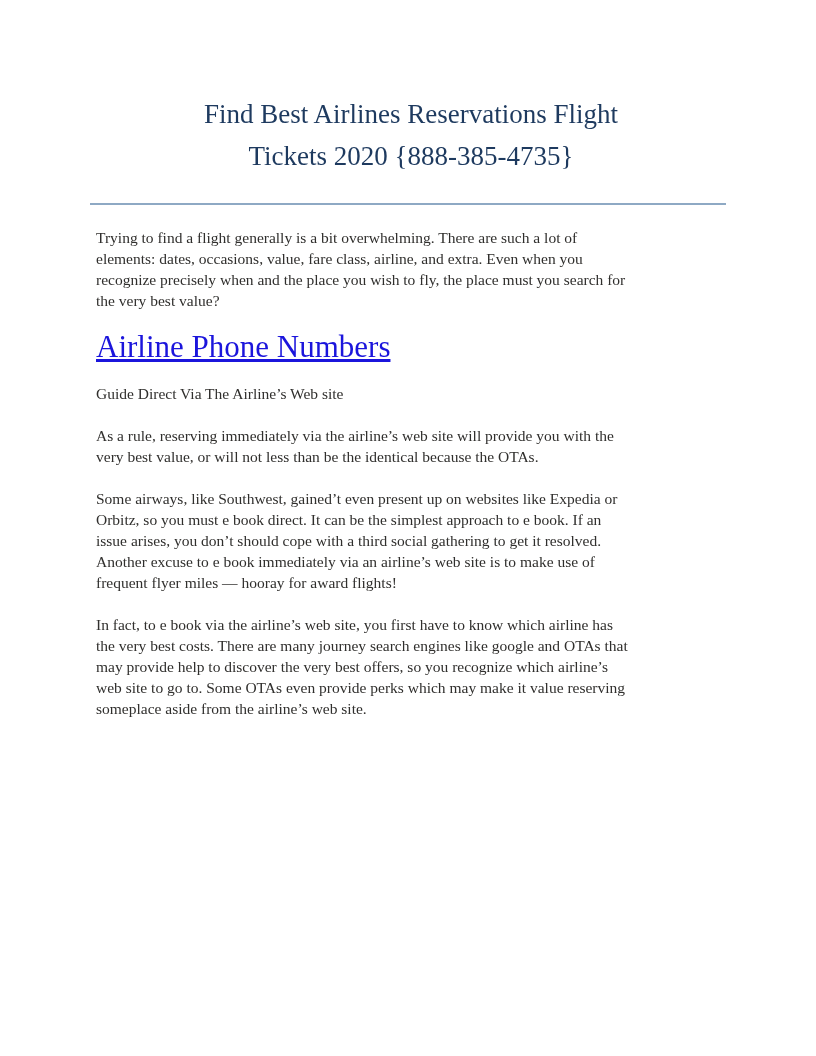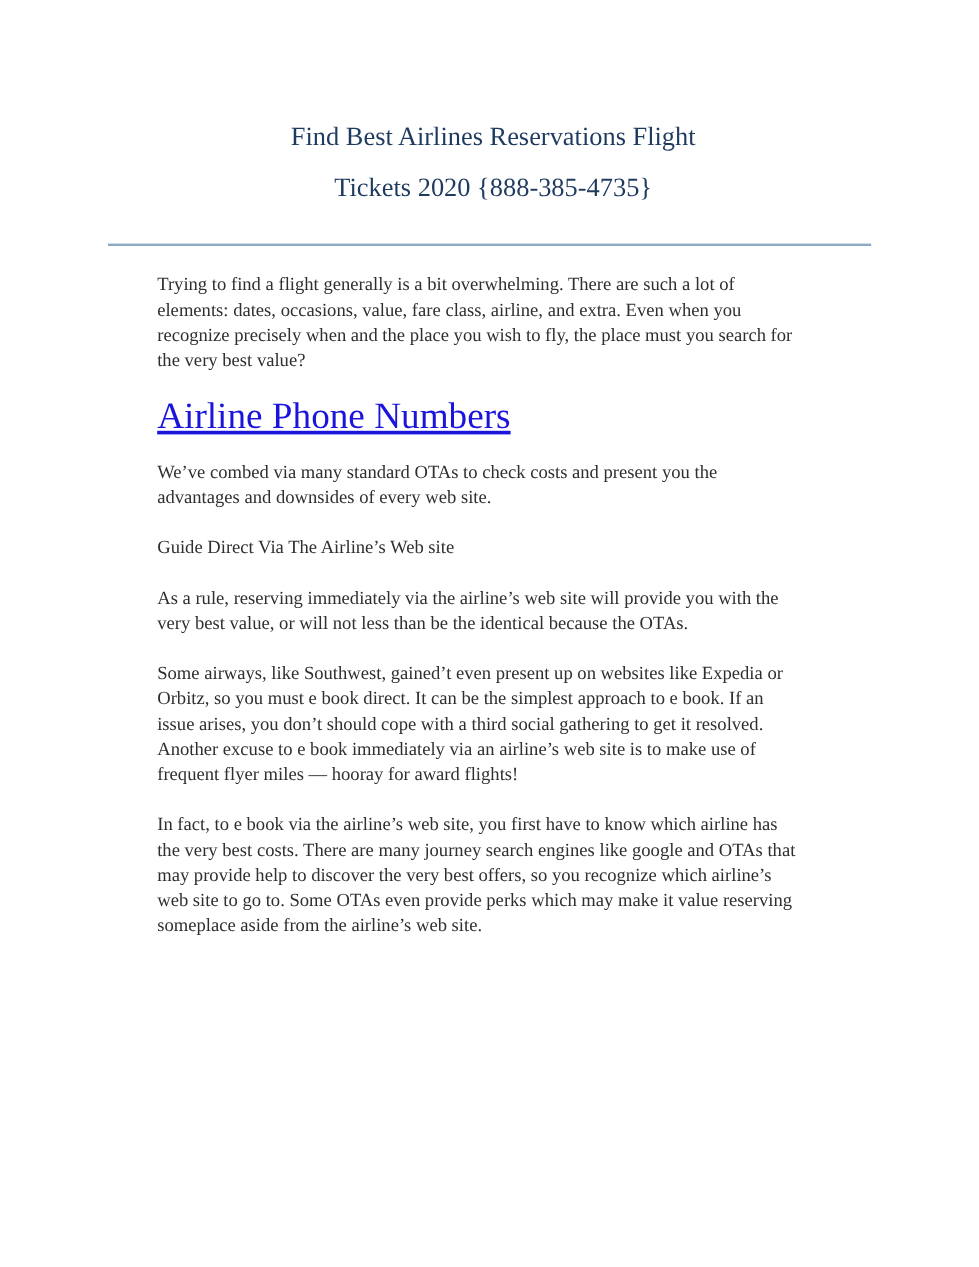--- a/index.html
+++ b/index.html
@@ -16,7 +16,7 @@
   .doc-title {
     font-family: "Liberation Serif", "DejaVu Serif", serif;
     font-weight: normal;
-    font-size: 22px;
+    font-size: 27px;
     line-height: 42px;
     text-align: center;
     color: #1e3a5f;

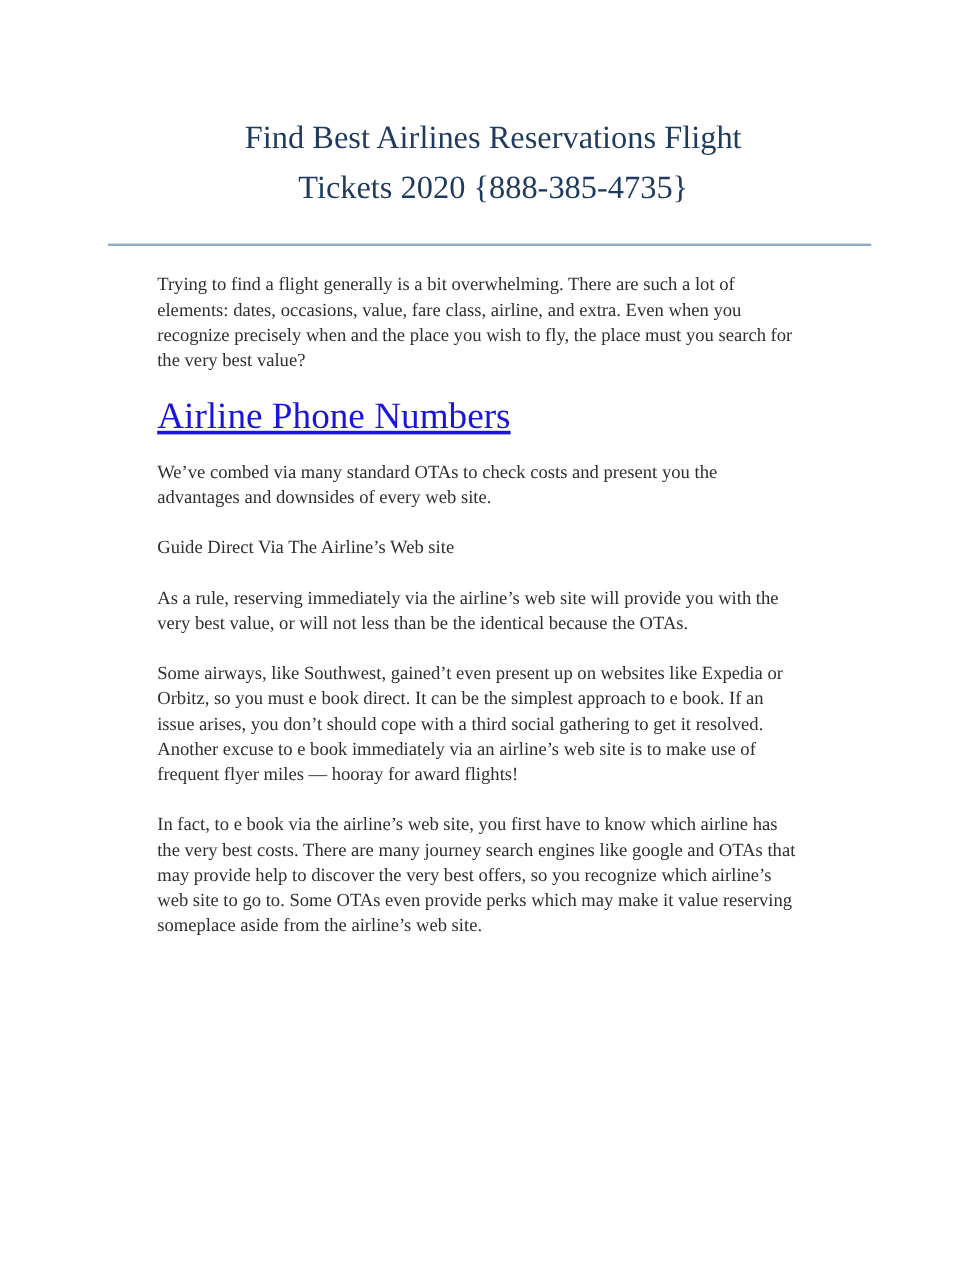--- a/index.html
+++ b/index.html
@@ -30,7 +30,6 @@
   .content {
     margin-top: 22px;
     color: #302f2d;
-    margin-left: 35px;
   }
   .content p {
     font-size: 15.5px;

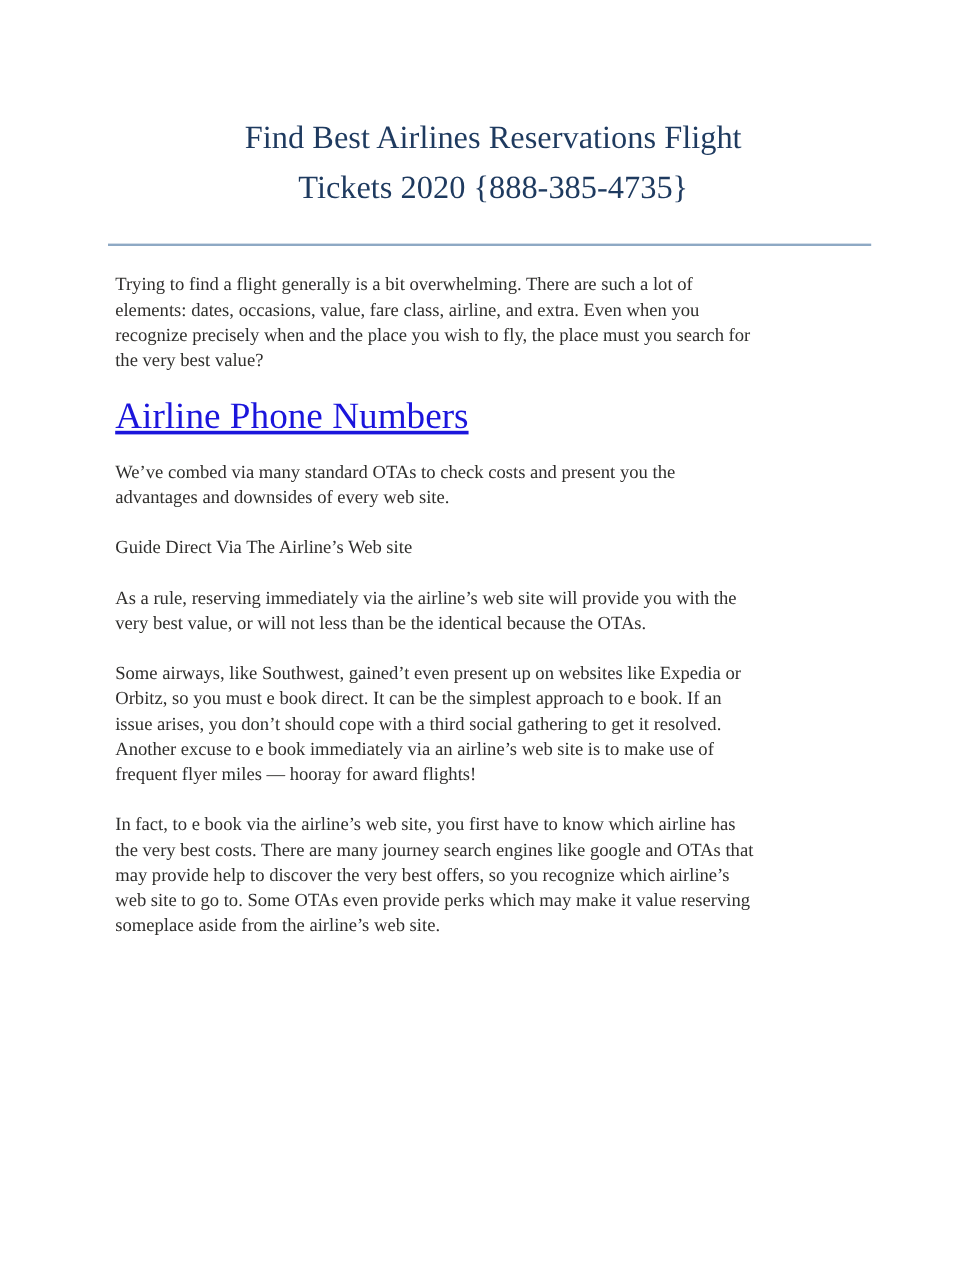--- a/index.html
+++ b/index.html
@@ -73,7 +73,6 @@
 
     <h2 class="section-heading"><a>Airline Phone Numbers</a></h2>
 
-    <p>We’ve combed via many standard OTAs to check costs and present you the<br>advantages and downsides of every web site.</p>
 
     <p>Guide Direct Via The Airline’s Web site</p>
 

